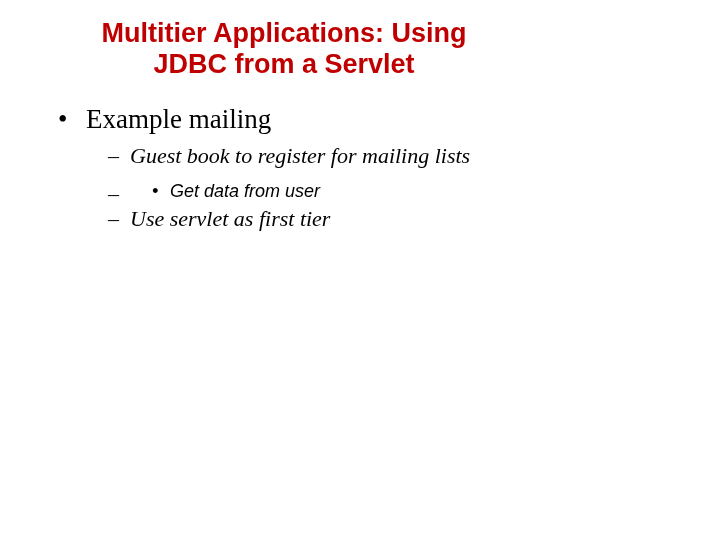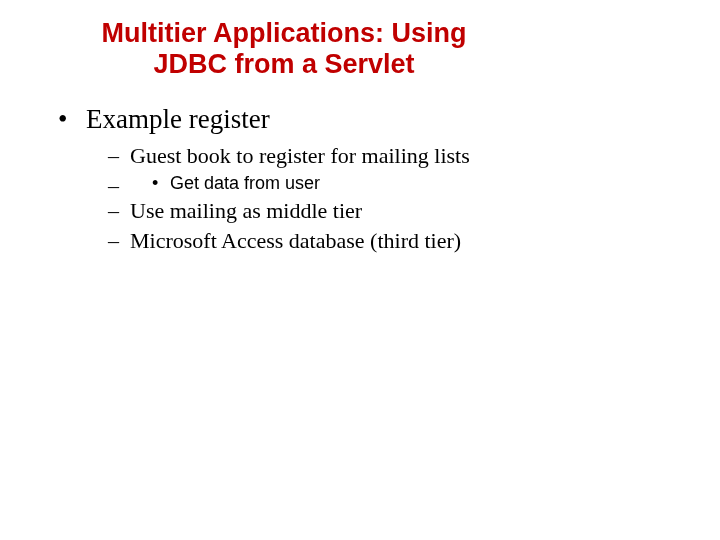--- a/index.html
+++ b/index.html
@@ -96,7 +96,7 @@
 
   <ul class="lvl1">
     <li>
-      <span>Example register</span>
+      <span>Example mailing</span>
       <ul class="lvl2">
         <li>
           <span>Guest book to register for mailing lists</span>

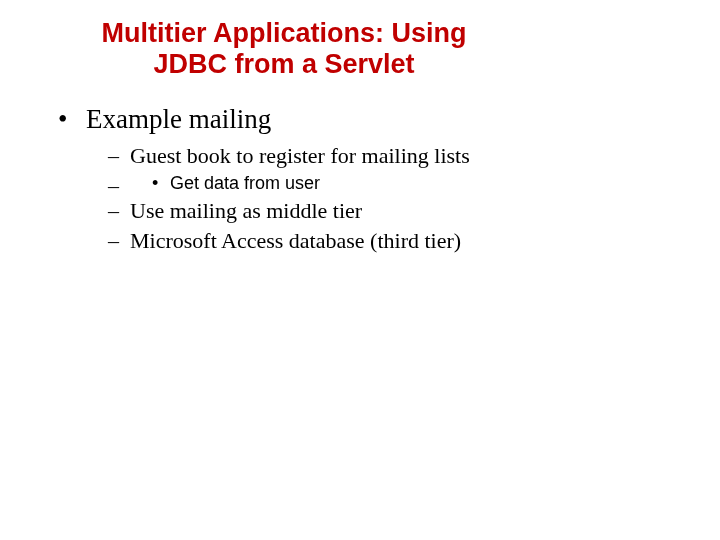--- a/index.html
+++ b/index.html
@@ -58,6 +58,7 @@
     position: relative;
     padding-left: 22px;
     margin-bottom: 4px;
+    font-style: italic;
   }
   .lvl2 > li::before {
     content: "–";

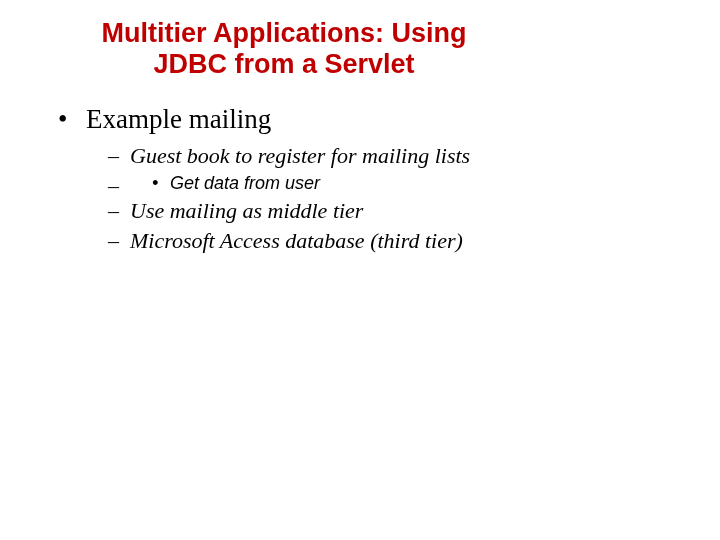--- a/index.html
+++ b/index.html
@@ -69,7 +69,7 @@
   .lvl3 {
     list-style: none;
     margin-left: 22px;
-    margin-top: 4px;
+    margin-top: 12px;
   }
   .lvl3 > li {
     font-family: Arial, Helvetica, sans-serif;

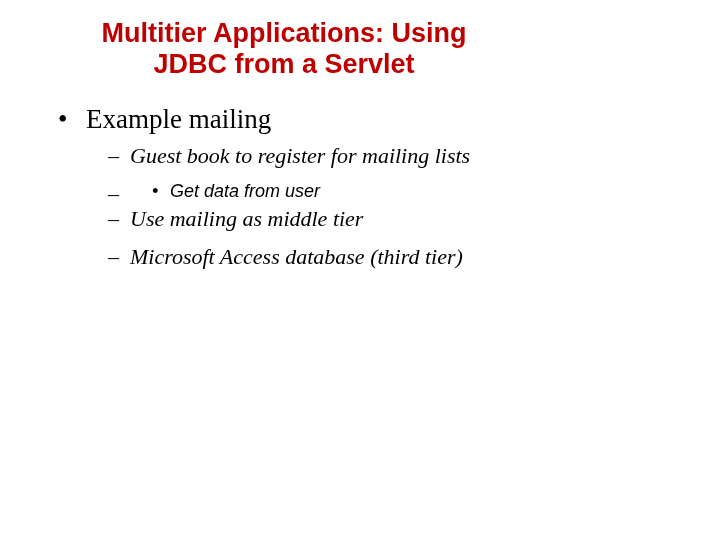--- a/index.html
+++ b/index.html
@@ -110,7 +110,7 @@
           </ul>
         </li>
         <li>
-          <span>Use mailing as middle tier</span>
+          <span>Use servlet as first tier</span>
           <ul class="lvl3">
           </ul>
         </li>

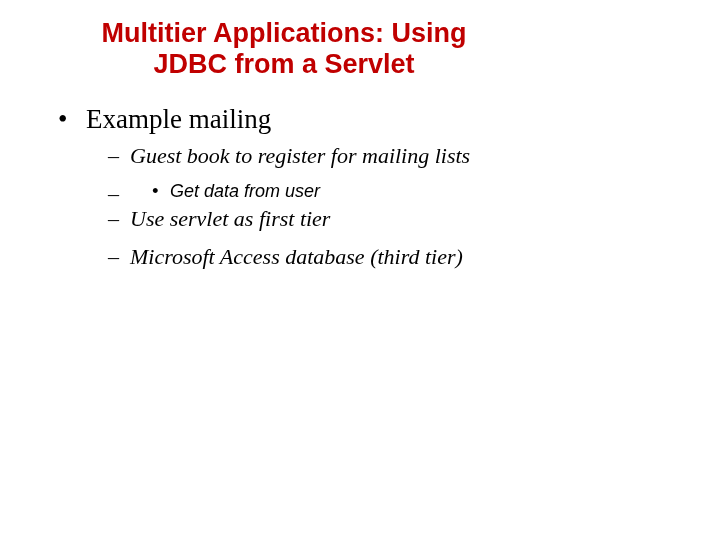--- a/index.html
+++ b/index.html
@@ -114,9 +114,6 @@
           <ul class="lvl3">
           </ul>
         </li>
-        <li>
-          <span>Microsoft Access database (third tier)</span>
-        </li>
       </ul>
     </li>
   </ul>

